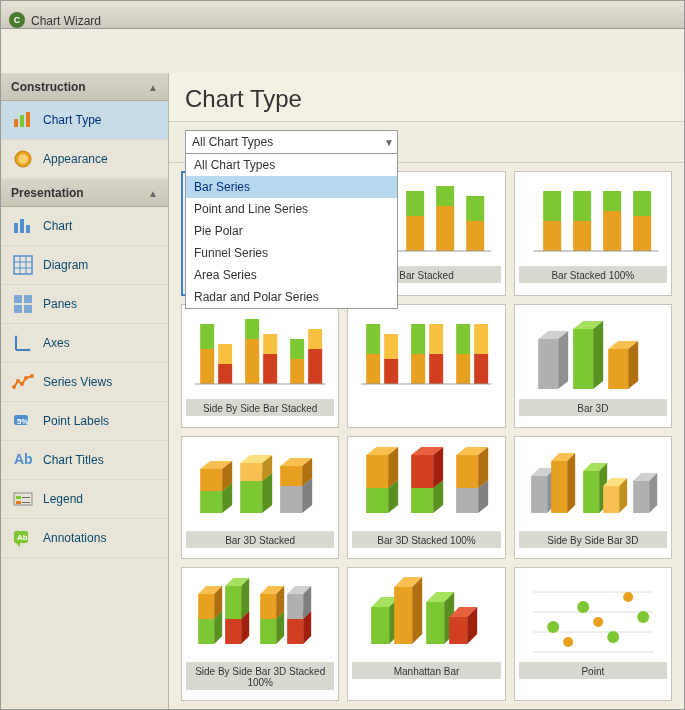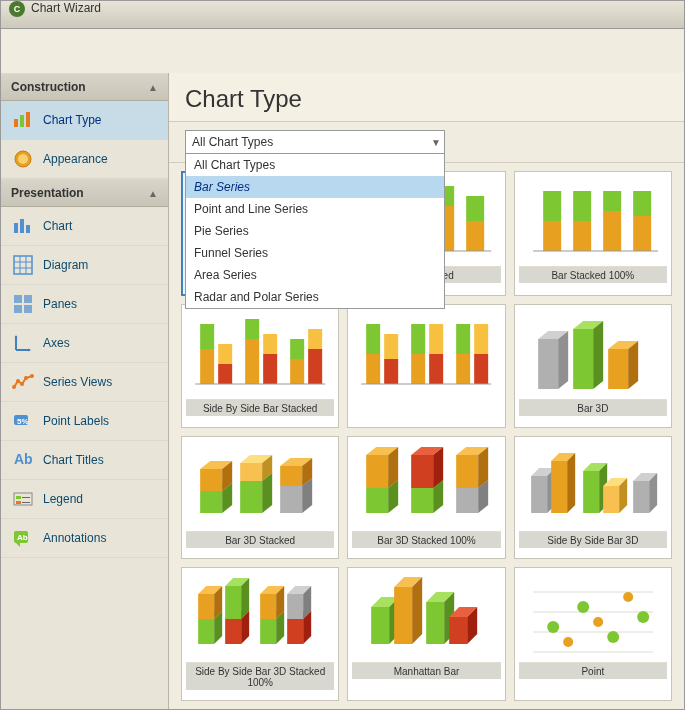--- a/index.html
+++ b/index.html
@@ -7,7 +7,7 @@
 
     .window { width: 685px; height: 710px; display: flex; flex-direction: column; background: #f0ece0; border: 1px solid #999; }
 
-    .title-bar { background: linear-gradient(to bottom, #e8e4d8, #ccc8bc); height: 28px; display: flex; align-items: flex-start; padding: 0 8px; border-bottom: 1px solid #999; gap: 6px; }
+    .title-bar { background: linear-gradient(to bottom, #e8e4d8, #ccc8bc); height: 28px; display: flex; align-items: flex-end; padding: 0 8px; border-bottom: 1px solid #999; gap: 6px; }
     .title-icon { width: 16px; height: 16px; background: #4a7a2e; border-radius: 50%; display: flex; align-items: center; justify-content: center; }
     .title-icon::after { content: 'C'; color: white; font-size: 9px; font-weight: bold; }
     .title-text { font-size: 12px; color: #333; }

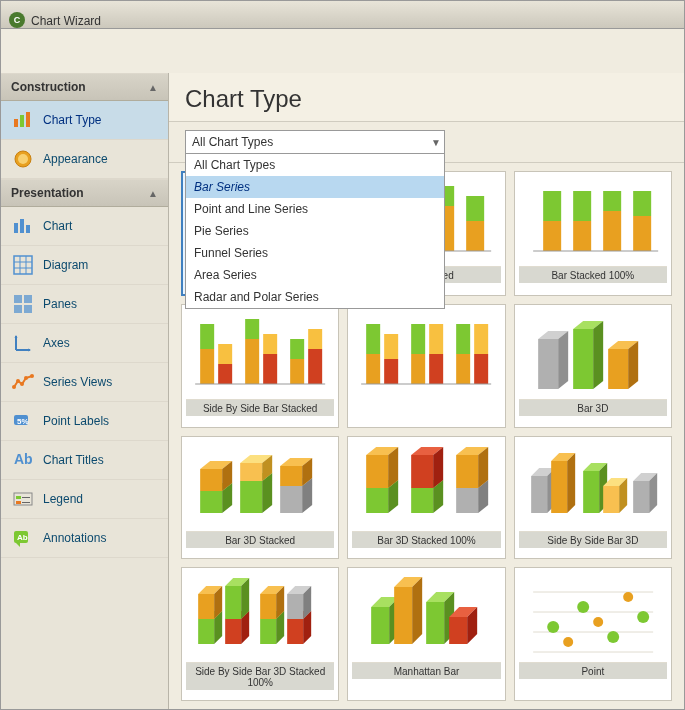--- a/index.html
+++ b/index.html
@@ -32,7 +32,7 @@
 
     .filter-bar { padding: 8px 16px; border-bottom: 1px solid #d0ccc0; background: #f0ece0; }
 
-    .dropdown-container { position: relative; display: inline-block; width: 260px; }
+    .dropdown-container { position: relative; display: inline-block; width: 213px; }
     .dropdown-select { width: 100%; padding: 4px 24px 4px 6px; background: white; border: 1px solid #999; font-size: 12px; appearance: none; cursor: pointer; color: #333; }
     .dropdown-arrow { position: absolute; right: 4px; top: 50%; transform: translateY(-50%); font-size: 10px; pointer-events: none; color: #666; }
 

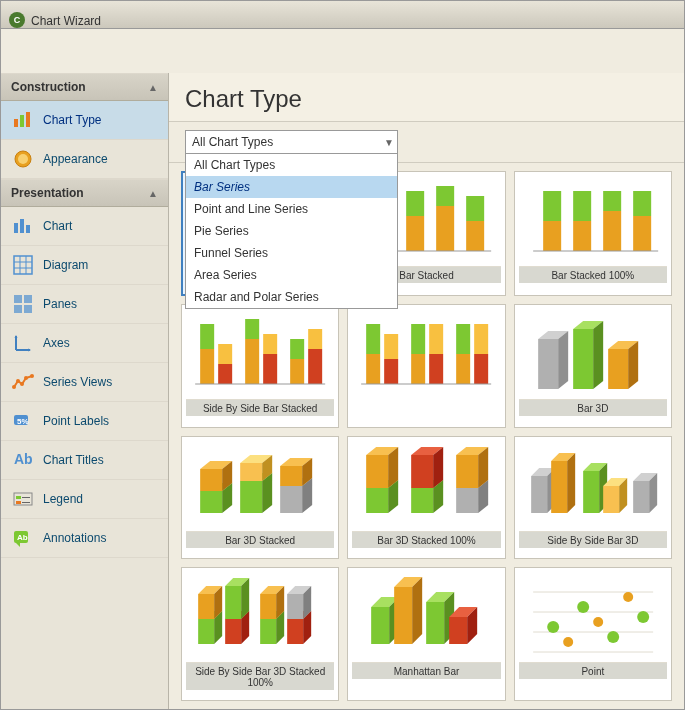--- a/index.html
+++ b/index.html
@@ -39,7 +39,7 @@
     
     .dropdown-menu { position: absolute; top: 100%; left: 0; width: 100%; background: white; border: 1px solid #999; z-index: 100; border-top: none; }
     .dropdown-option { padding: 4px 8px; cursor: pointer; font-size: 12px; color: #333; }
-    .dropdown-option.selected { background: #b8d8f0; color: #003080; font-style: italic; }
+    .dropdown-option.selected { background: #b8d8f0; color: #003080; }
 
     .chart-grid { flex: 1; overflow-y: auto; padding: 8px 12px; display: grid; grid-template-columns: repeat(3, 1fr); gap: 8px; background: #f0ece0; }
 

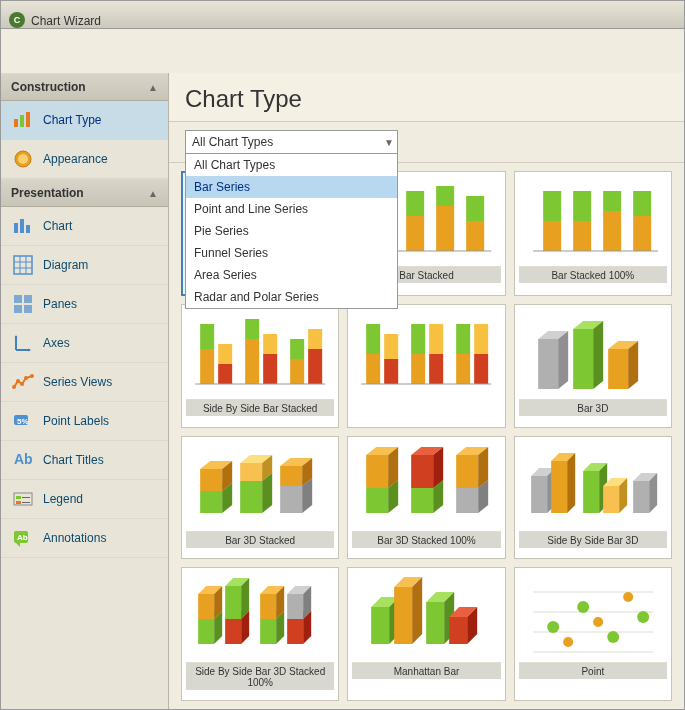--- a/index.html
+++ b/index.html
@@ -214,7 +214,7 @@
             <div class="dropdown-option">All Chart Types</div>
             <div class="dropdown-option selected">Bar Series</div>
             <div class="dropdown-option">Point and Line Series</div>
-            <div class="dropdown-option">Pie Series</div>
+            <div class="dropdown-option">Pie Polar</div>
             <div class="dropdown-option">Funnel Series</div>
             <div class="dropdown-option">Area Series</div>
             <div class="dropdown-option">Radar and Polar Series</div>

